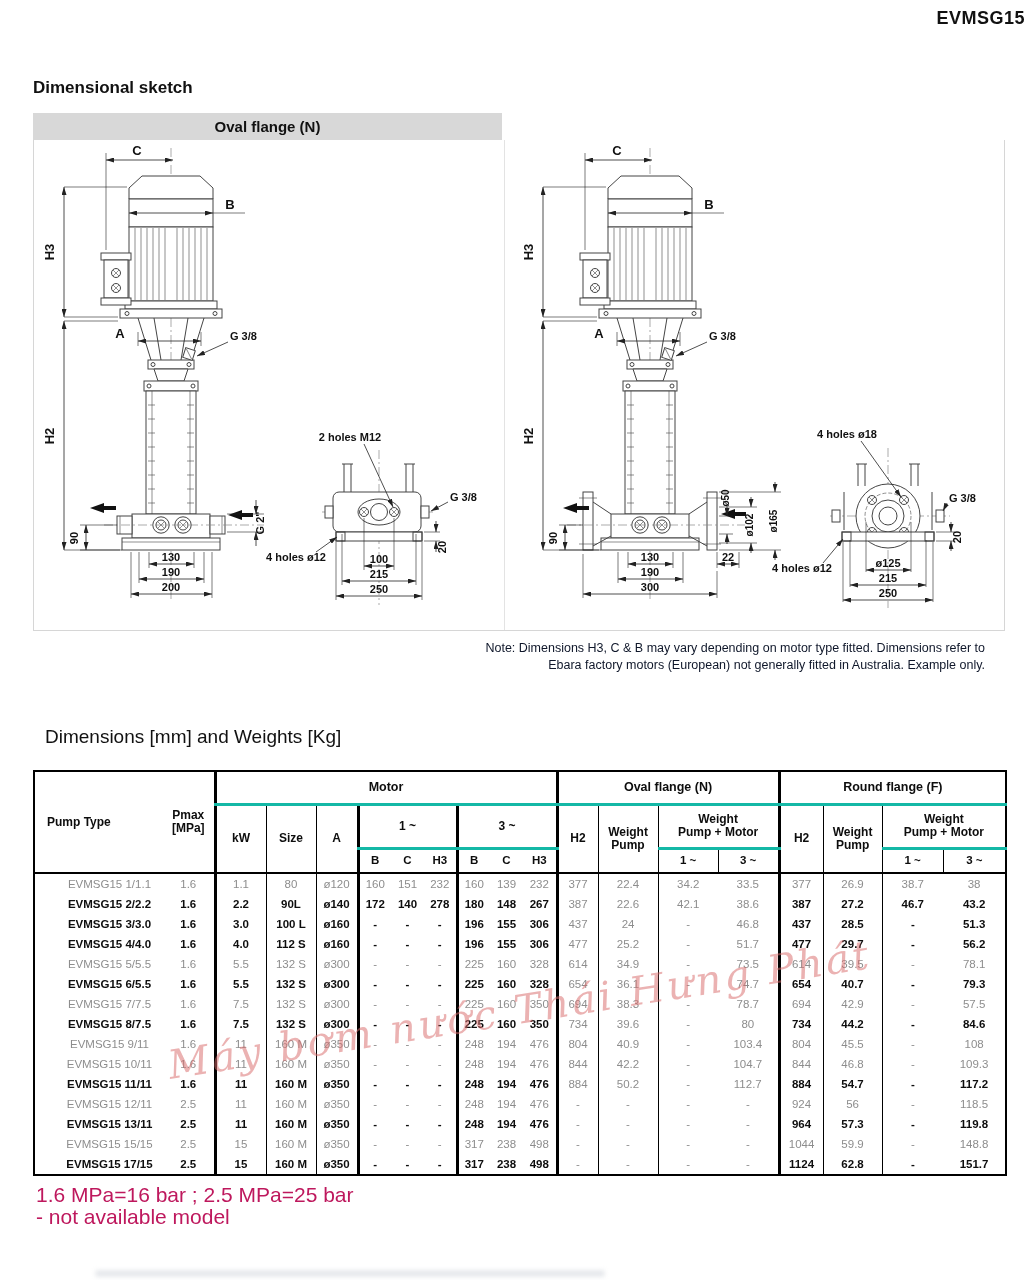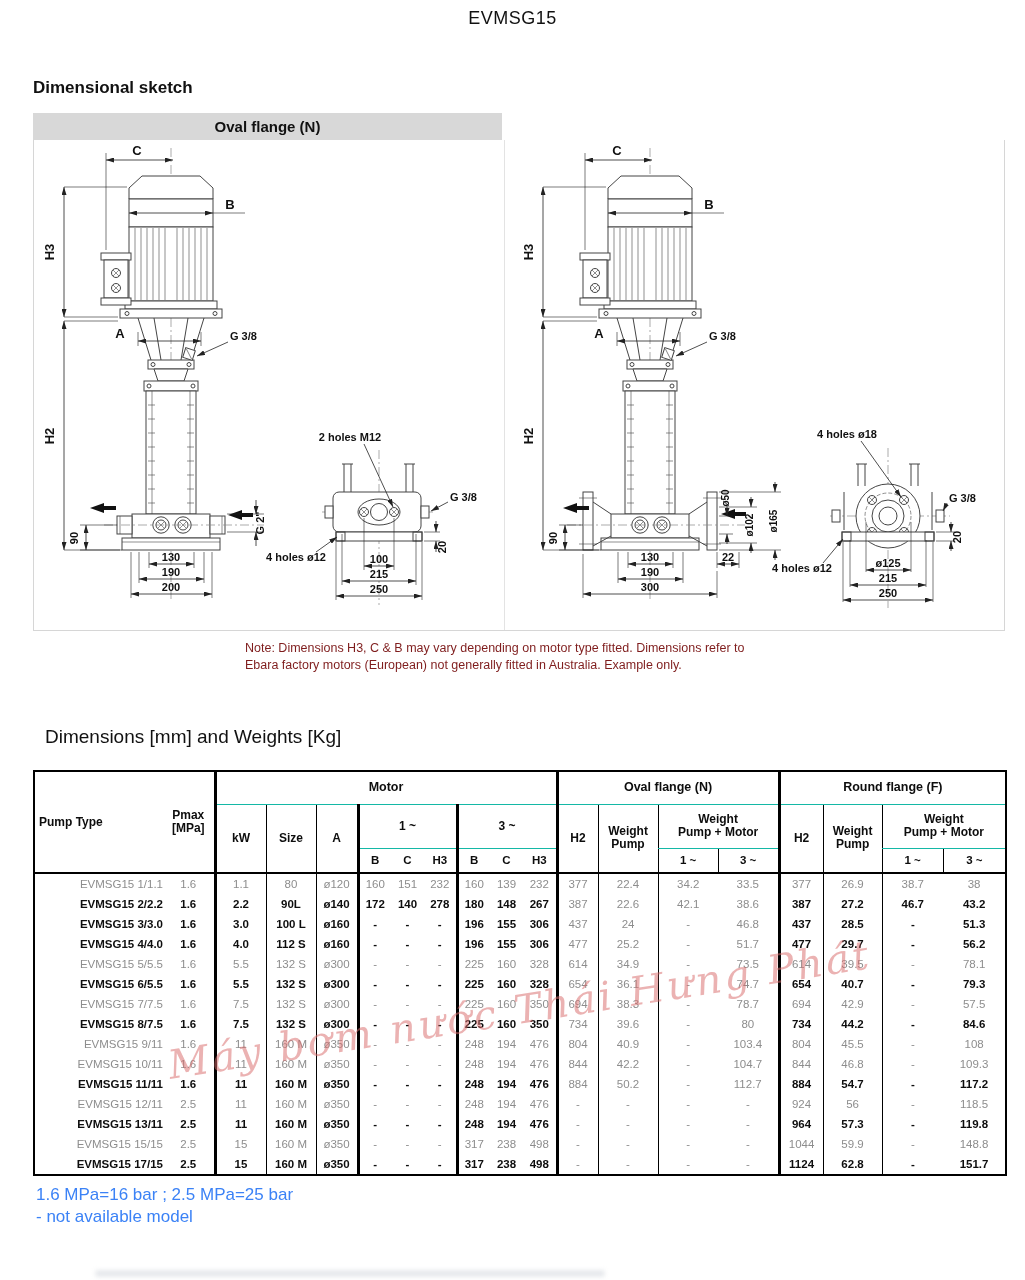--- a/index.html
+++ b/index.html
@@ -5,8 +5,8 @@
   html,body{margin:0;padding:0}
   body{width:1025px;height:1280px;background:#fff;position:relative;overflow:hidden;
        font-family:"Liberation Sans",sans-serif;color:#111}
-  .page-title{position:absolute;top:8px;left:0;width:100%;text-align:center;
-              font-size:18px;font-weight:normal;letter-spacing:.5px}
+  .page-title{position:absolute;top:8px;left:0;width:100%;text-align:right;
+              font-size:18px;font-weight:bold;letter-spacing:.5px}
   .sec-title{position:absolute;left:33px;top:78px;font-size:17px;font-weight:bold}
   .sec-title2{position:absolute;left:45px;top:726px;font-size:19px;font-weight:normal}
 

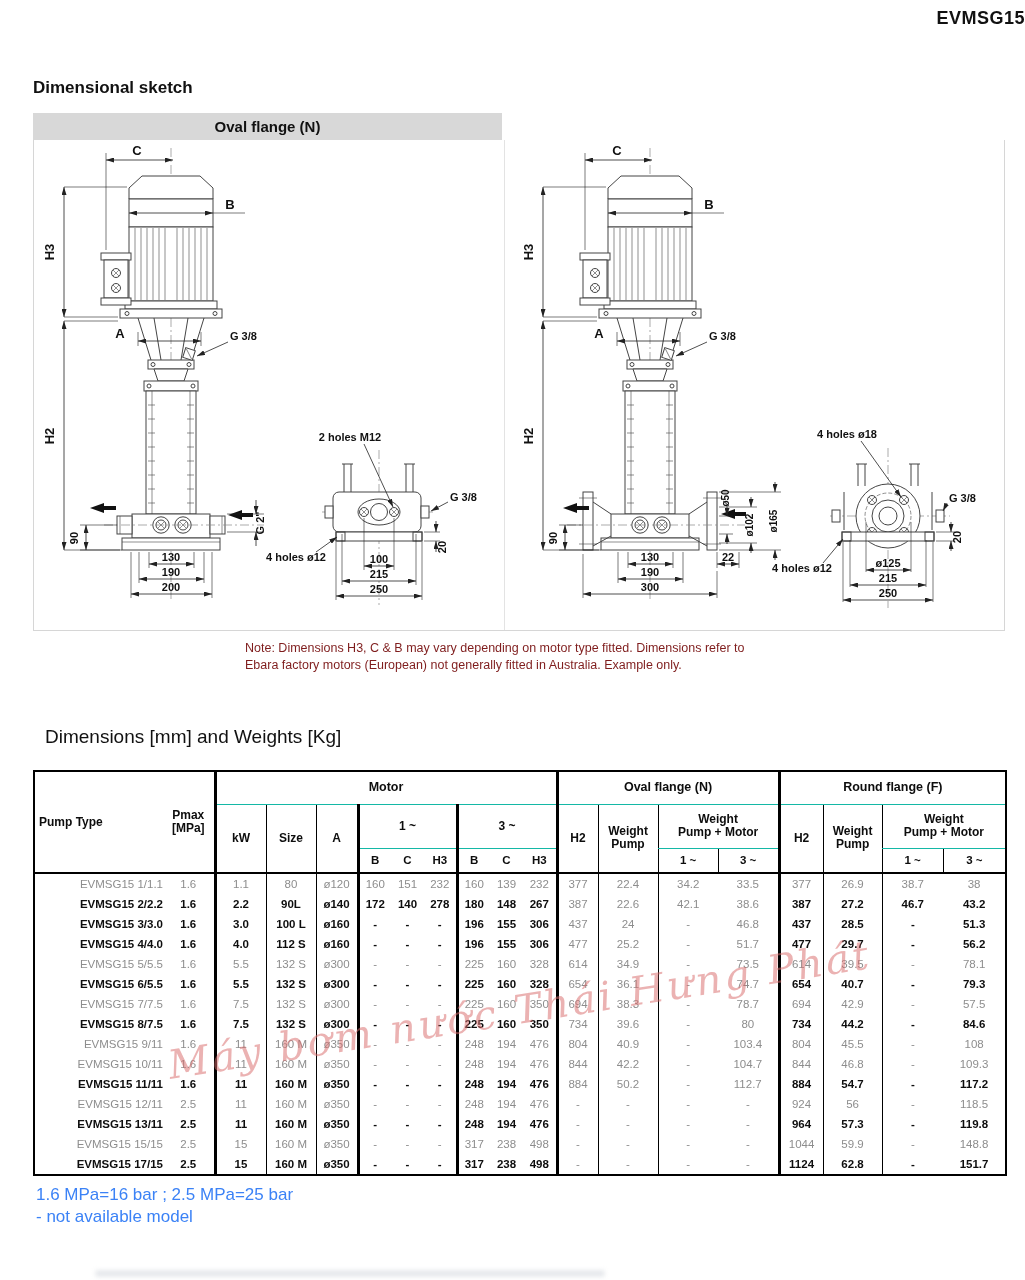--- a/index.html
+++ b/index.html
@@ -25,8 +25,8 @@
   svg.dr{left:471px}
   .logo{position:absolute;left:168px;top:52px;width:226px;height:118px;opacity:.92;pointer-events:none}
 
-  .note{position:absolute;left:245px;top:640px;width:740px;text-align:left;
-        font-size:12.5px;line-height:17px;color:#7f1d1d}
+  .note{position:absolute;left:245px;top:640px;width:740px;text-align:right;
+        font-size:12.5px;line-height:17px;color:#0f172a}
 
   
   table{position:absolute;left:33px;top:770px;width:972px;border-collapse:collapse;

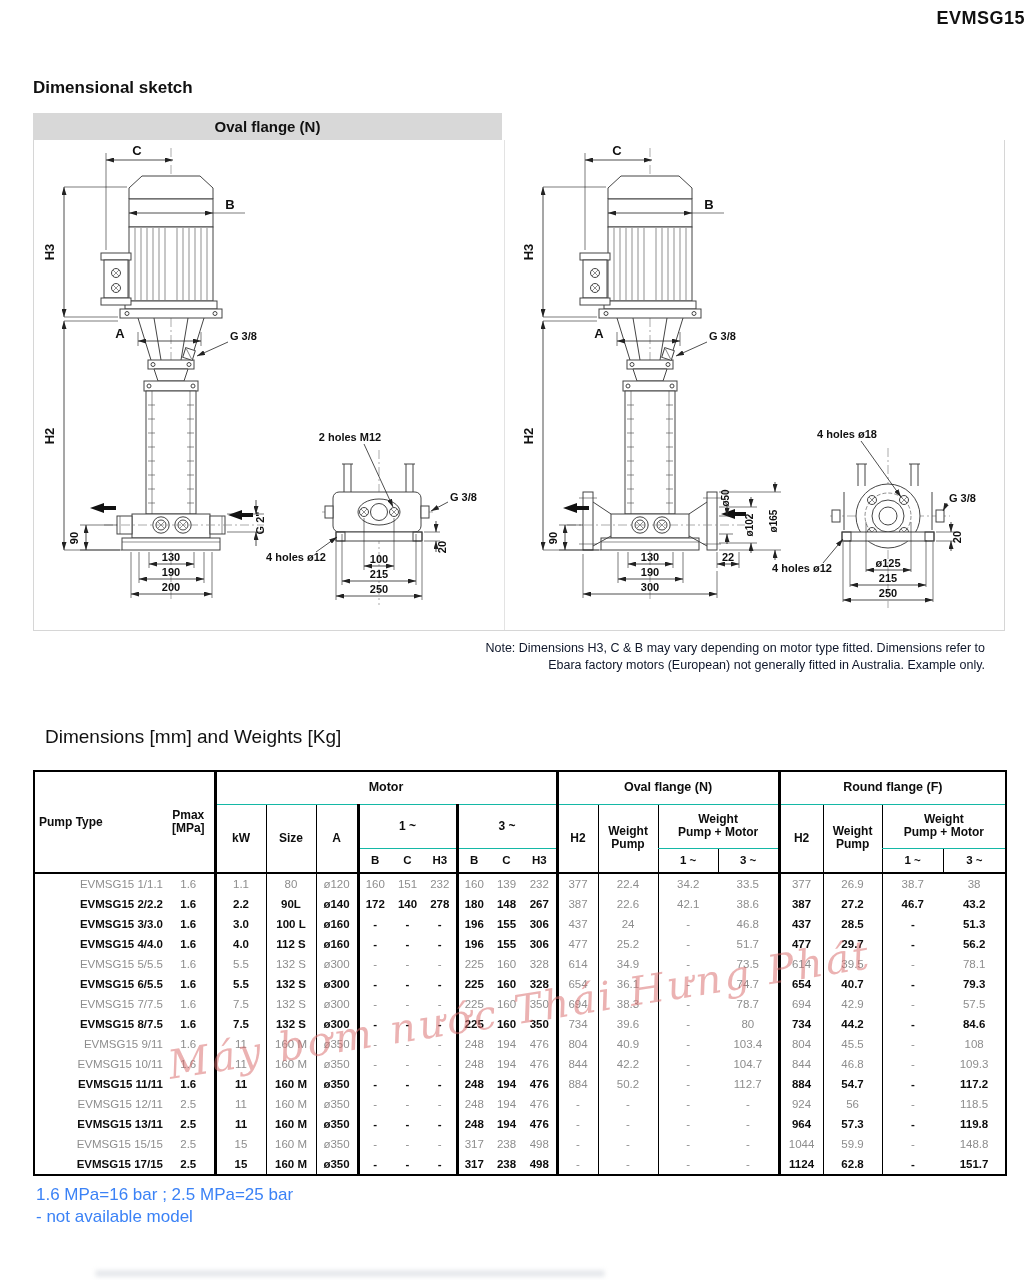--- a/index.html
+++ b/index.html
@@ -43,7 +43,7 @@
   td.dpt{text-align:right;padding-left:21px}
   .bl1{border-left:1px solid #000}
   .bl3{border-left:3px solid #000}
-  .bb1{border-bottom:1px solid #14b8a6}
+  .bb1{border-bottom:3px solid #14b8a6}
   tbody tr:first-child td{border-top:2px solid #000}
   .rowG td{color:#8d8d8d}
   .rowB td{color:#0d0d0d;font-weight:bold}

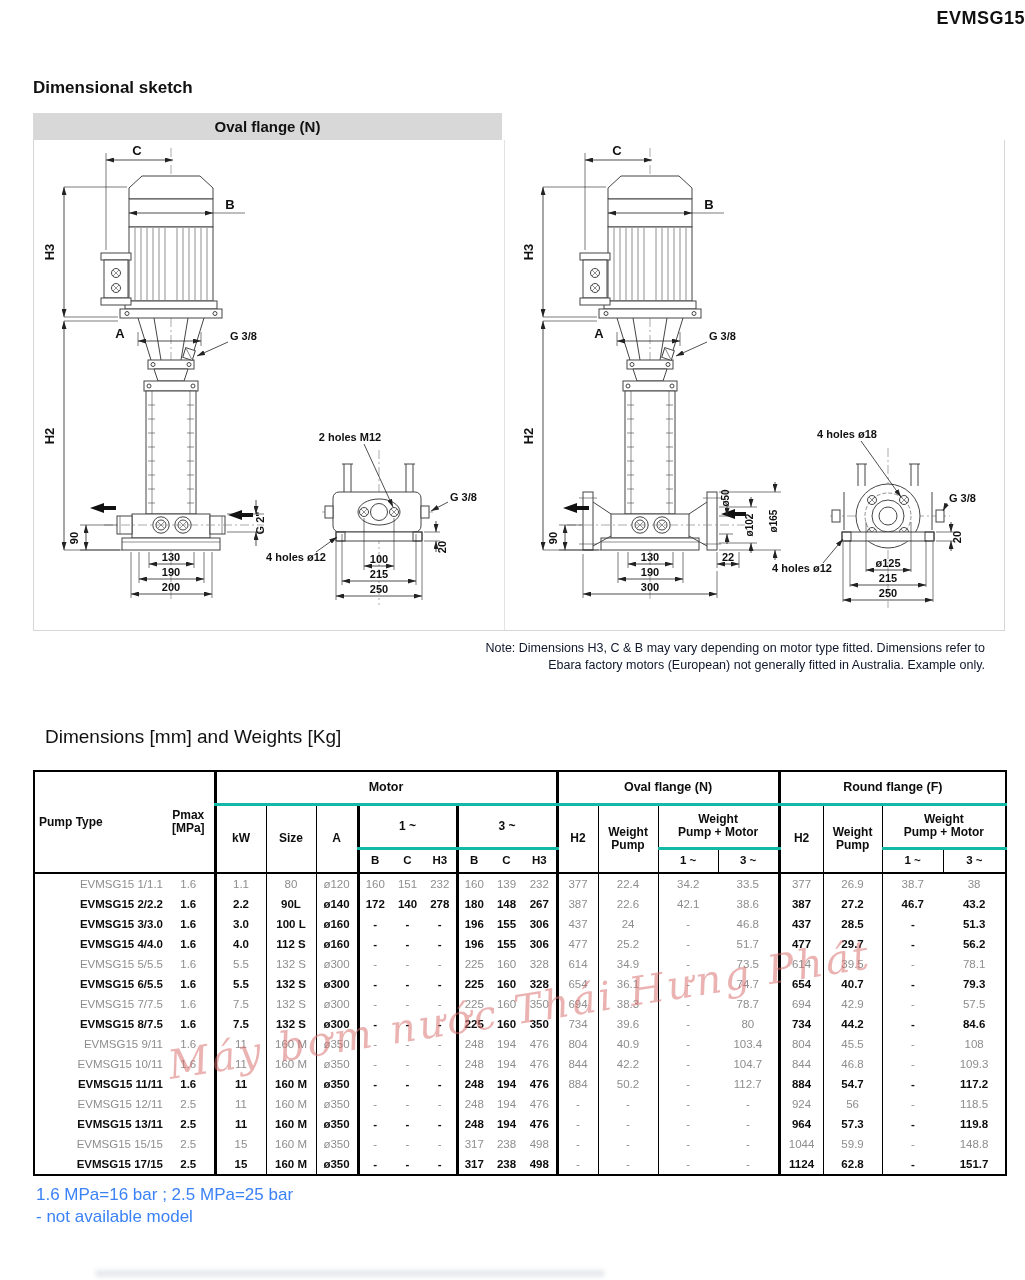--- a/index.html
+++ b/index.html
@@ -38,7 +38,7 @@
   thead tr.r1{height:33px}
   thead tr.r2{height:44px}
   thead tr.r3{height:25px}
-  th.hpt{text-align:left;padding-left:4px}
+  th.hpt{text-align:left;padding-left:12px}
   tbody td{height:20px;font-size:11.5px}
   td.dpt{text-align:right;padding-left:21px}
   .bl1{border-left:1px solid #000}

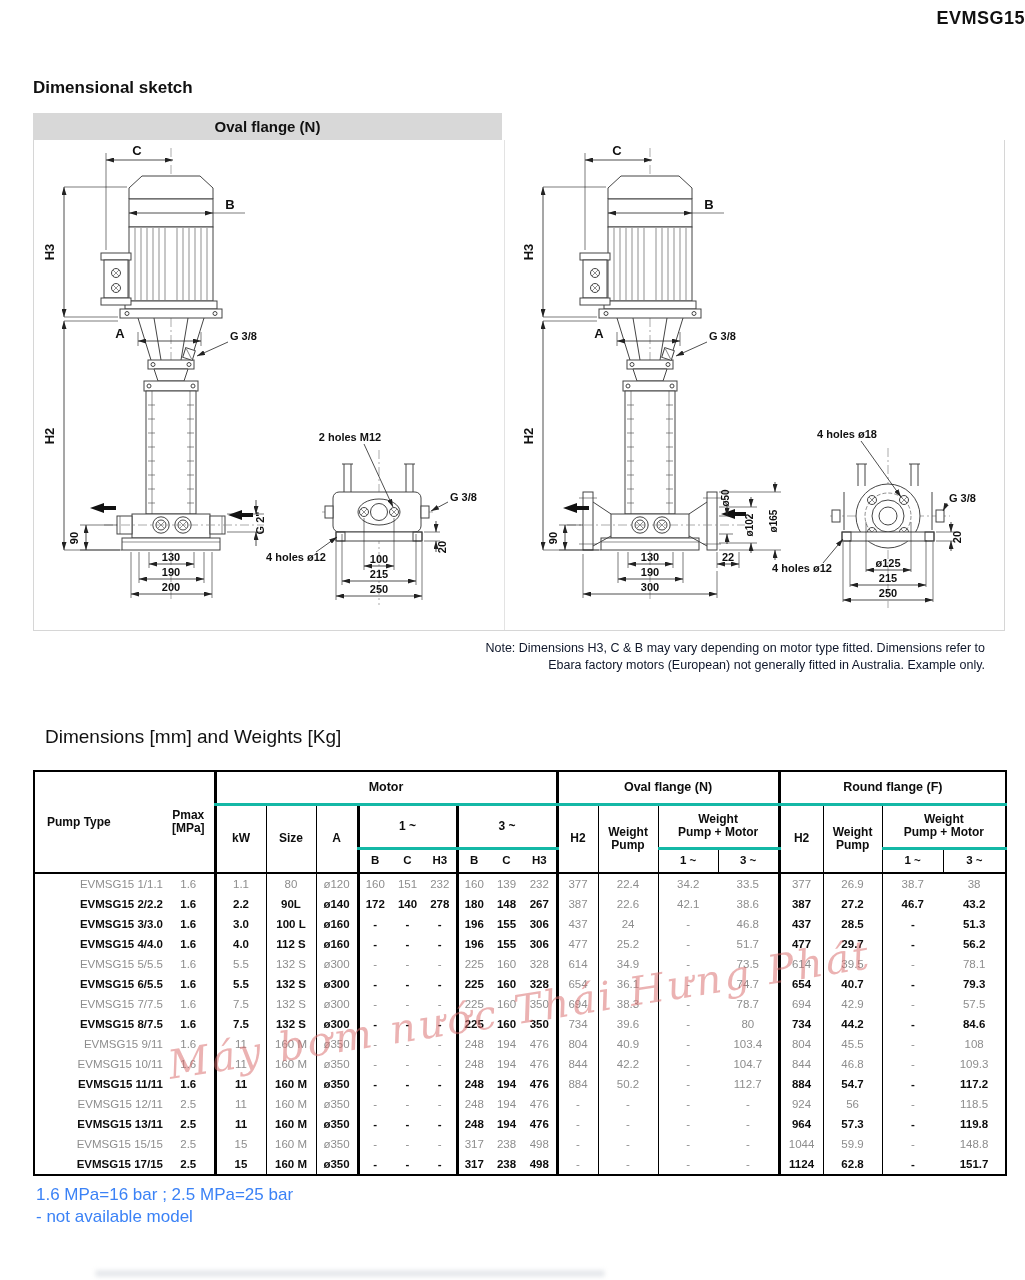--- a/index.html
+++ b/index.html
@@ -40,7 +40,7 @@
   thead tr.r3{height:25px}
   th.hpt{text-align:left;padding-left:12px}
   tbody td{height:20px;font-size:11.5px}
-  td.dpt{text-align:right;padding-left:21px}
+  td.dpt{text-align:center;padding-left:21px}
   .bl1{border-left:1px solid #000}
   .bl3{border-left:3px solid #000}
   .bb1{border-bottom:3px solid #14b8a6}

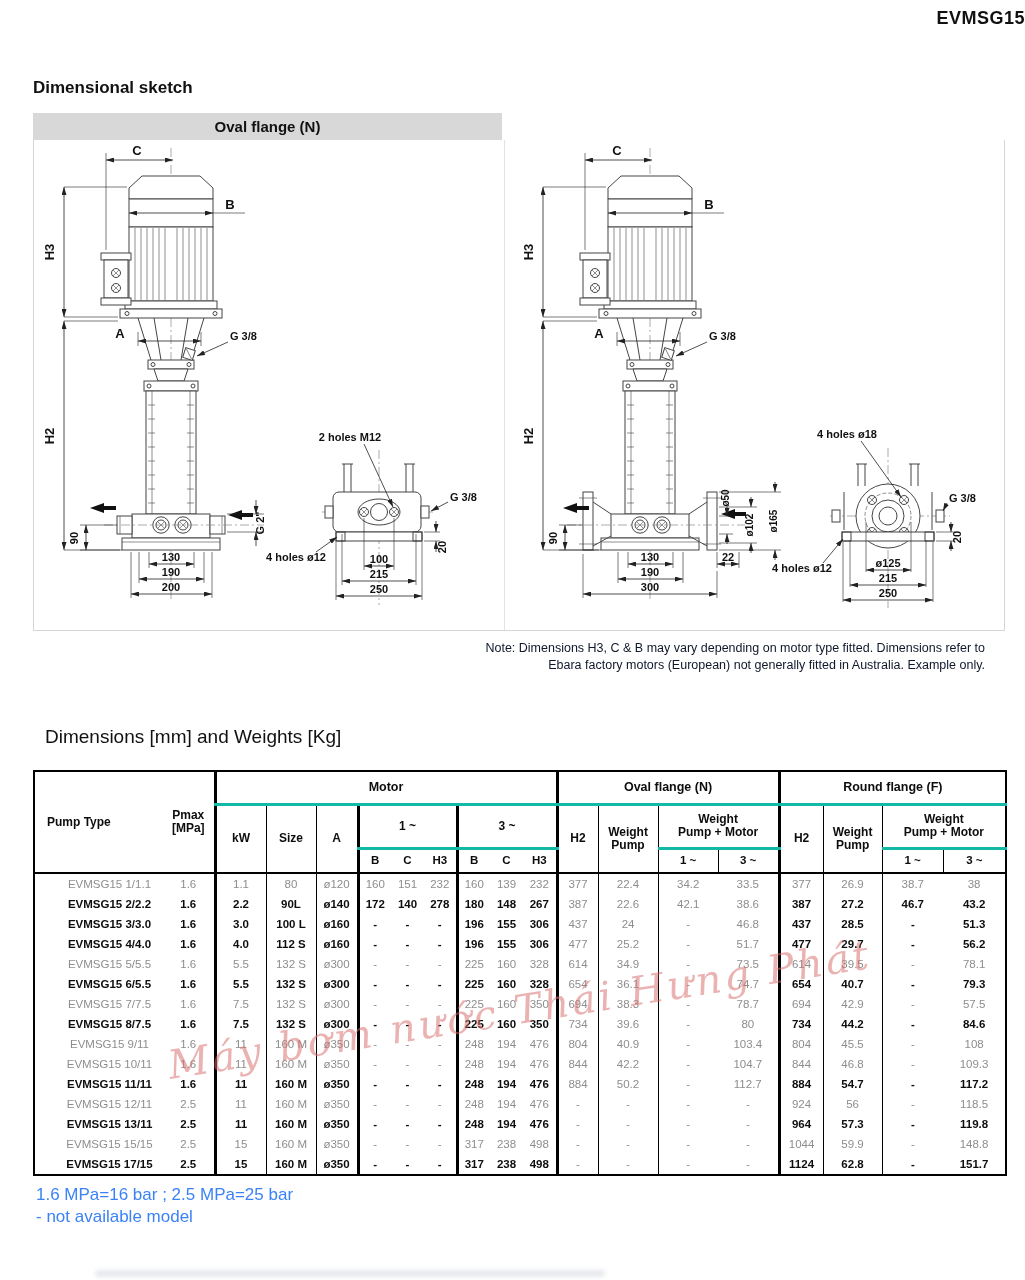--- a/index.html
+++ b/index.html
@@ -49,7 +49,7 @@
   .rowB td{color:#0d0d0d;font-weight:bold}
   .rowB td.ov{color:#8d8d8d;font-weight:normal}
 
-  .foot{position:absolute;left:36px;top:1184px;font-size:17px;line-height:22px;color:#3b82f6}
+  .foot{position:absolute;left:36px;top:1184px;font-size:21px;line-height:22px;color:#be185d}
 
   .wm-table{position:absolute;left:172px;top:1042px;font-family:"DejaVu Serif",serif;
             font-style:italic;font-size:40px;letter-spacing:3px;white-space:nowrap;

